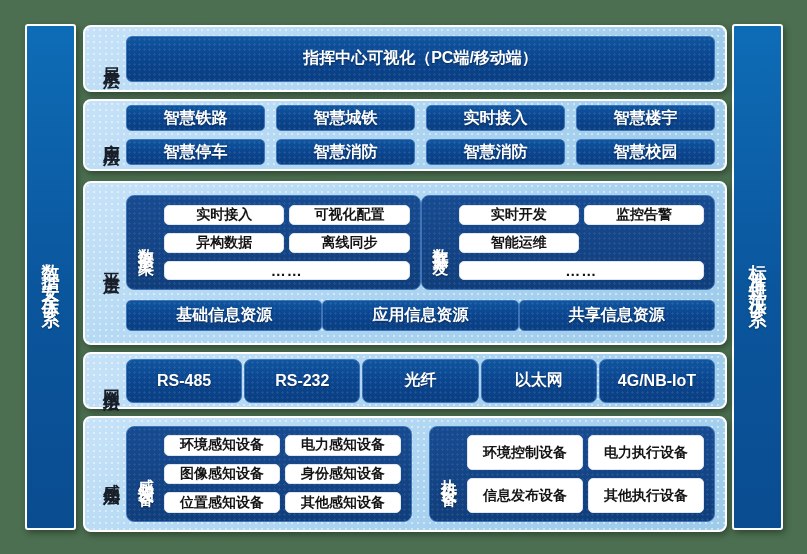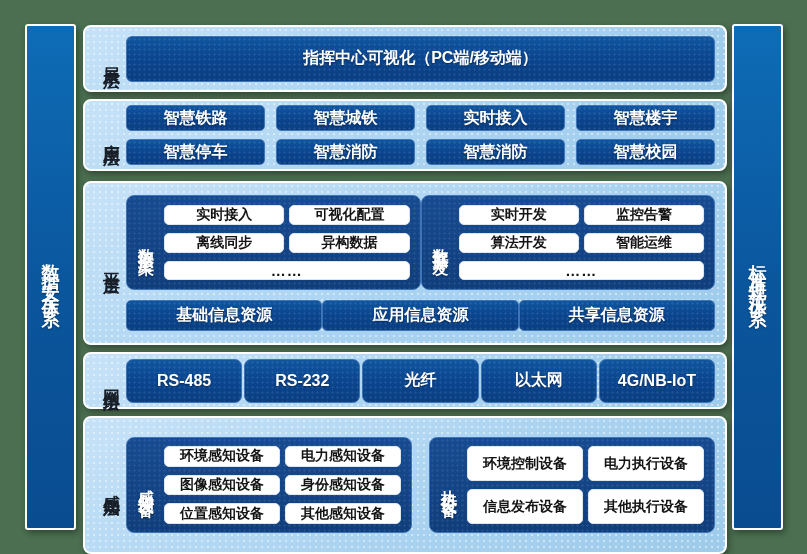--- a/index.html
+++ b/index.html
@@ -145,8 +145,8 @@
           <div class="group-grid">
             <div class="white-box">实时接入</div>
             <div class="white-box">可视化配置</div>
+            <div class="white-box">异构数据</div>
             <div class="white-box">离线同步</div>
-            <div class="white-box">异构数据</div>
             <div class="white-box more">……</div>
           </div>
         </div>

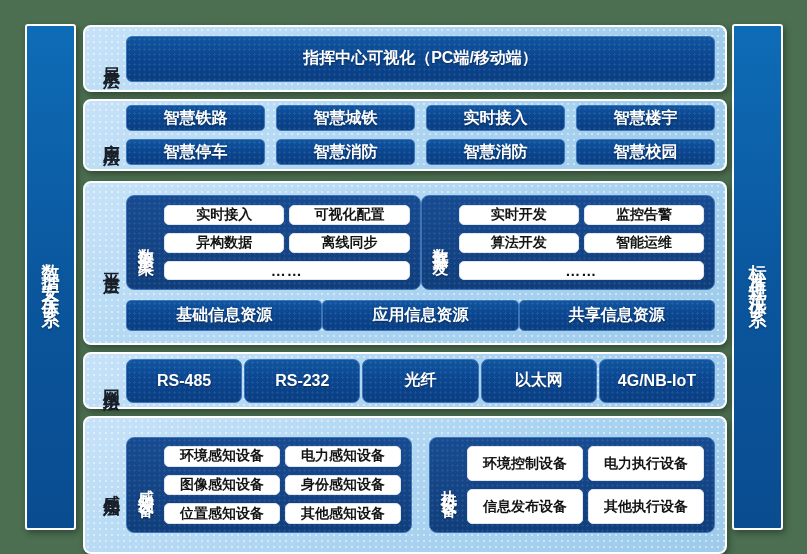--- a/index.html
+++ b/index.html
@@ -155,7 +155,6 @@
           <div class="group-grid">
             <div class="white-box">实时开发</div>
             <div class="white-box">监控告警</div>
-            <div class="white-box">算法开发</div>
             <div class="white-box">智能运维</div>
             <div class="white-box more">……</div>
           </div>

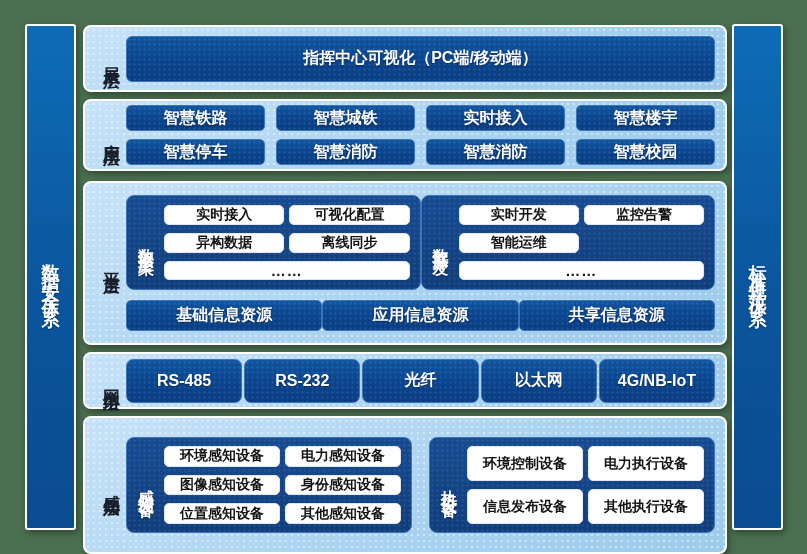--- a/index.html
+++ b/index.html
@@ -100,7 +100,7 @@
   #panel-application { top:99px;  height:72px; }
   #panel-platform    { top:181px; height:164px; }
   #panel-network     { top:352px; height:57px; }
-  #panel-perception  { top:416px; height:138px; }
+  #panel-perception  { top:416px; height:116px; }
 </style>
 </head>
 <body>

